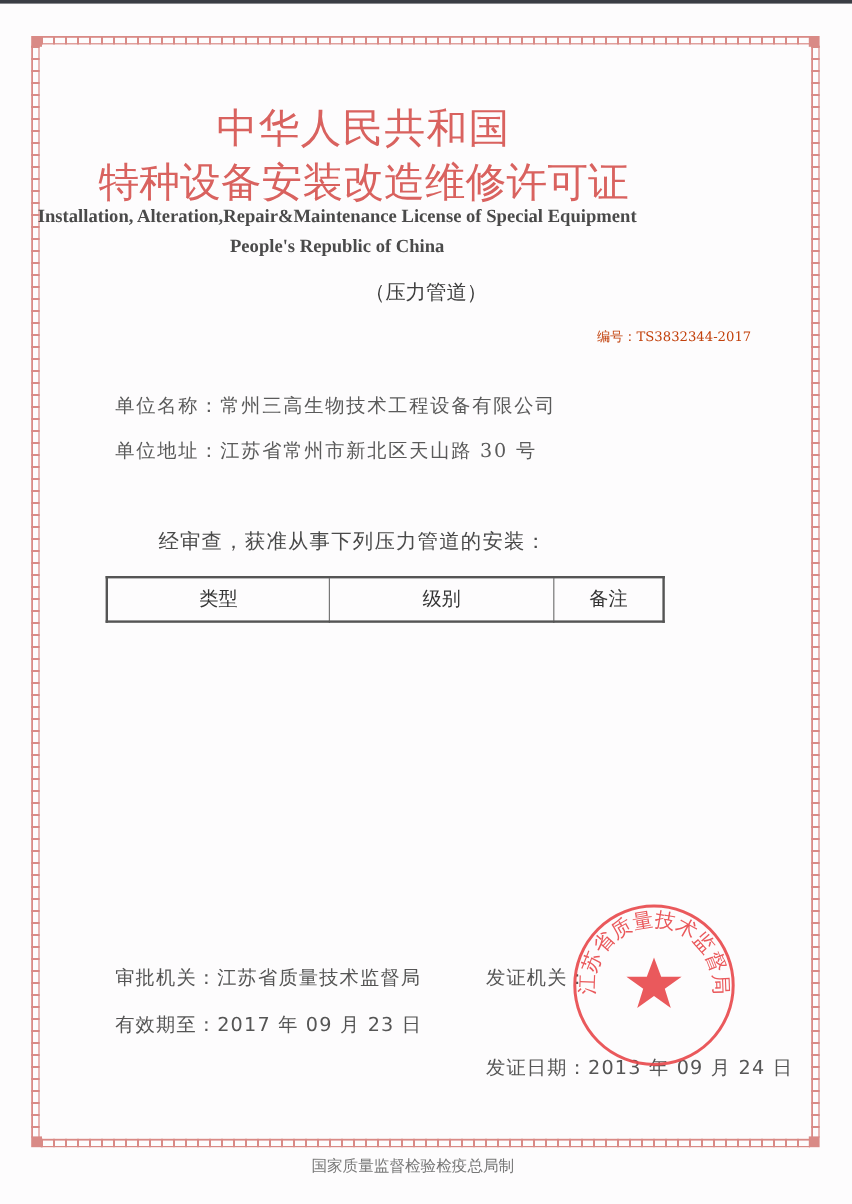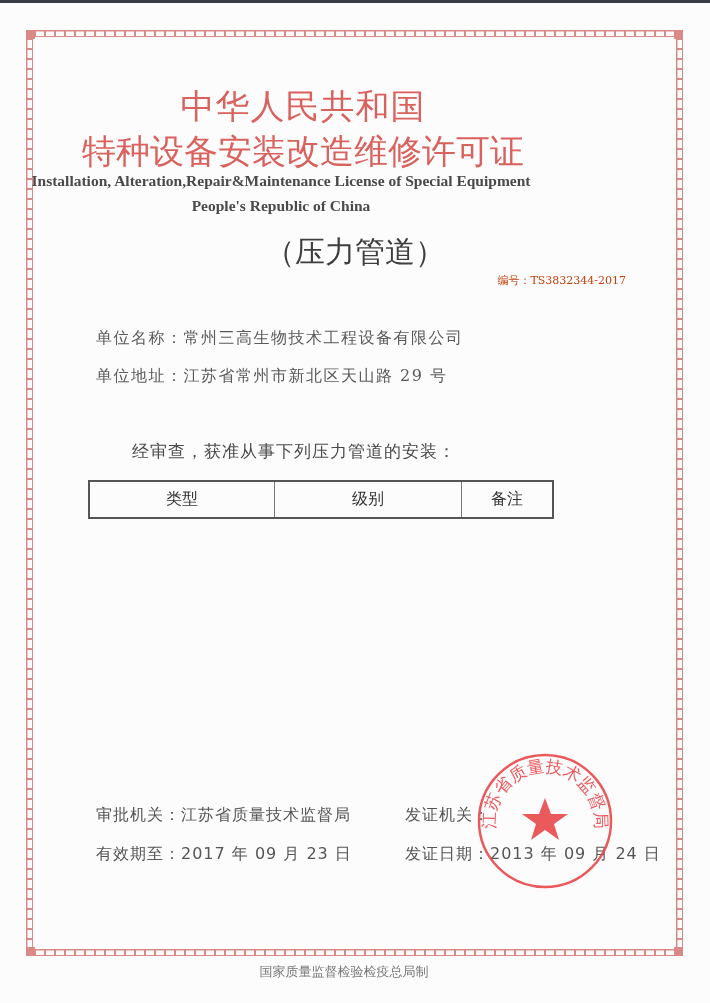--- a/index.html
+++ b/index.html
@@ -43,7 +43,7 @@
               font-family:"Liberation Serif", serif; font-weight:bold; font-size:15.5px; }
   .e1 { top:172px; } .e2 { top:197px; }
   .subtitle { position:absolute; left:0; width:710px; text-align:center; top:232px;
-              font-size:30px; color:#3e3e3e; }
+              font-size:17px; color:#3e3e3e; }
   .lic-no { position:absolute; right:84px; top:273px; font-size:11px; color:#c2410c;
             font-family:"DejaVu Serif", serif; }
   .field { position:absolute; left:96px; font-size:16px; color:#5a5a5a; letter-spacing:1.5px;

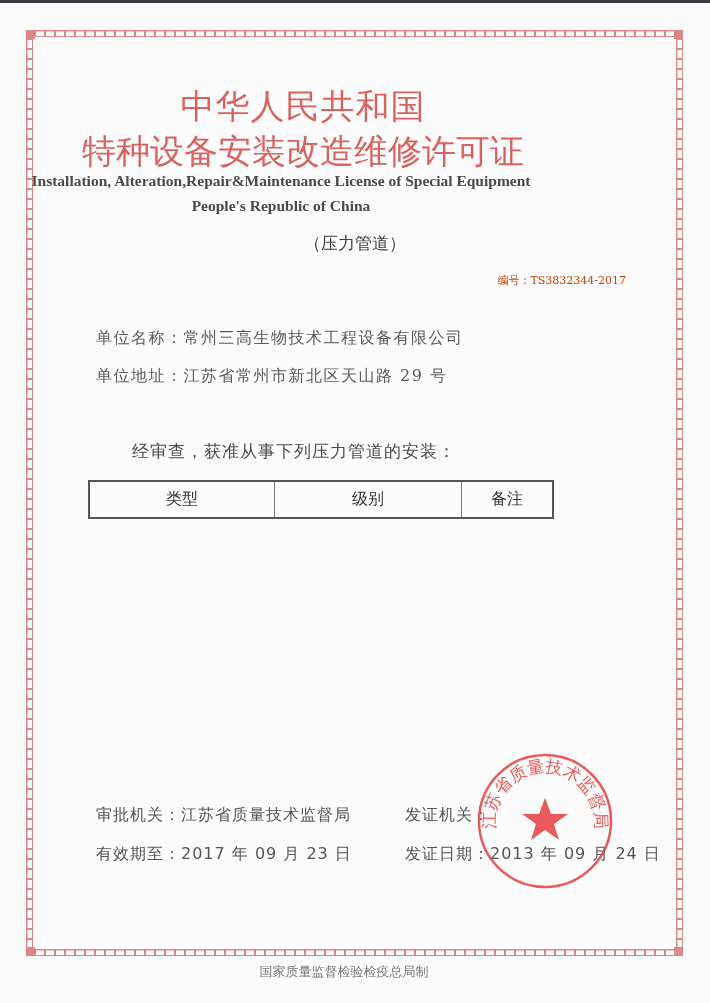--- a/index.html
+++ b/index.html
@@ -87,7 +87,7 @@
 <div class="lic-no">编号：TS3832344-2017</div>
 
 <div class="field f1">单位名称：常州三高生物技术工程设备有限公司</div>
-<div class="field f2">单位地址：江苏省常州市新北区天山路 29 号</div>
+<div class="field f2">单位地址：江苏省常州市新北区天山路 30 号</div>
 
 <div class="intro">经审查，获准从事下列压力管道的安装：</div>
 

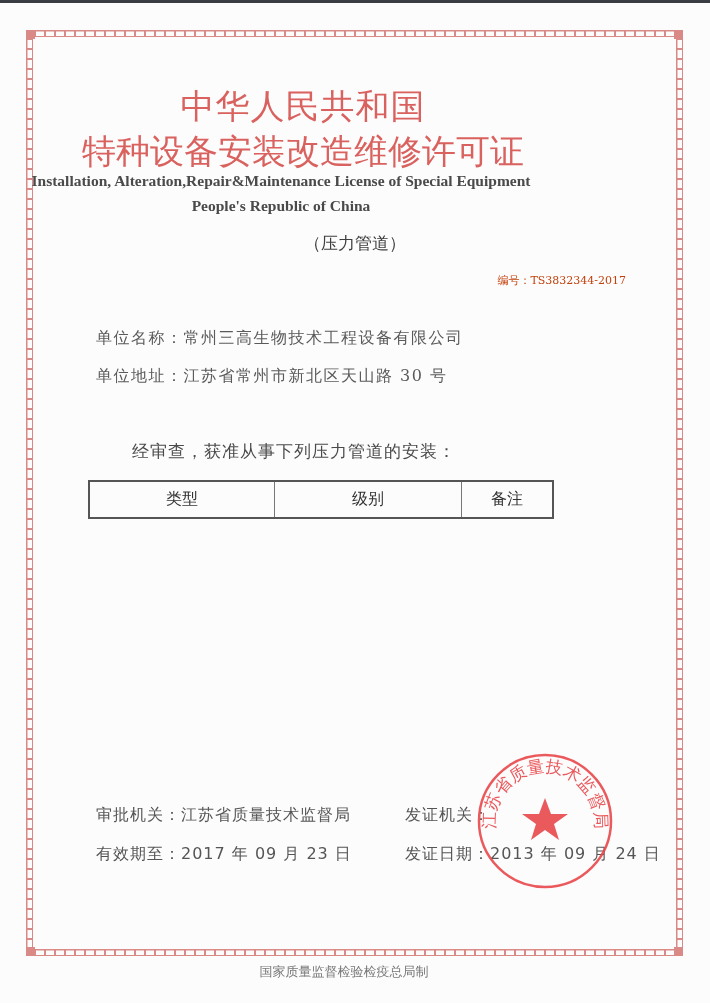--- a/index.html
+++ b/index.html
@@ -59,7 +59,7 @@
   .col1 { width:184px; } .col2 { width:186px; }
   .foot { position:absolute; font-size:16px; color:#555; letter-spacing:1px; }
   .a1 { left:96px; top:805px; } .a2 { left:96px; top:844px; }
-  .b1 { left:405px; top:805px; } .b2 { left:405px; top:844px; }
+  .b1 { left:405px; top:805px; } .b2 { left:405px; top:880px; }
   .seal { position:absolute; left:476px; top:752px; width:138px; height:138px; }
   .printer { position:absolute; left:0; width:688px; text-align:center; top:963px; font-size:13px; color:#777; }
 </style>

